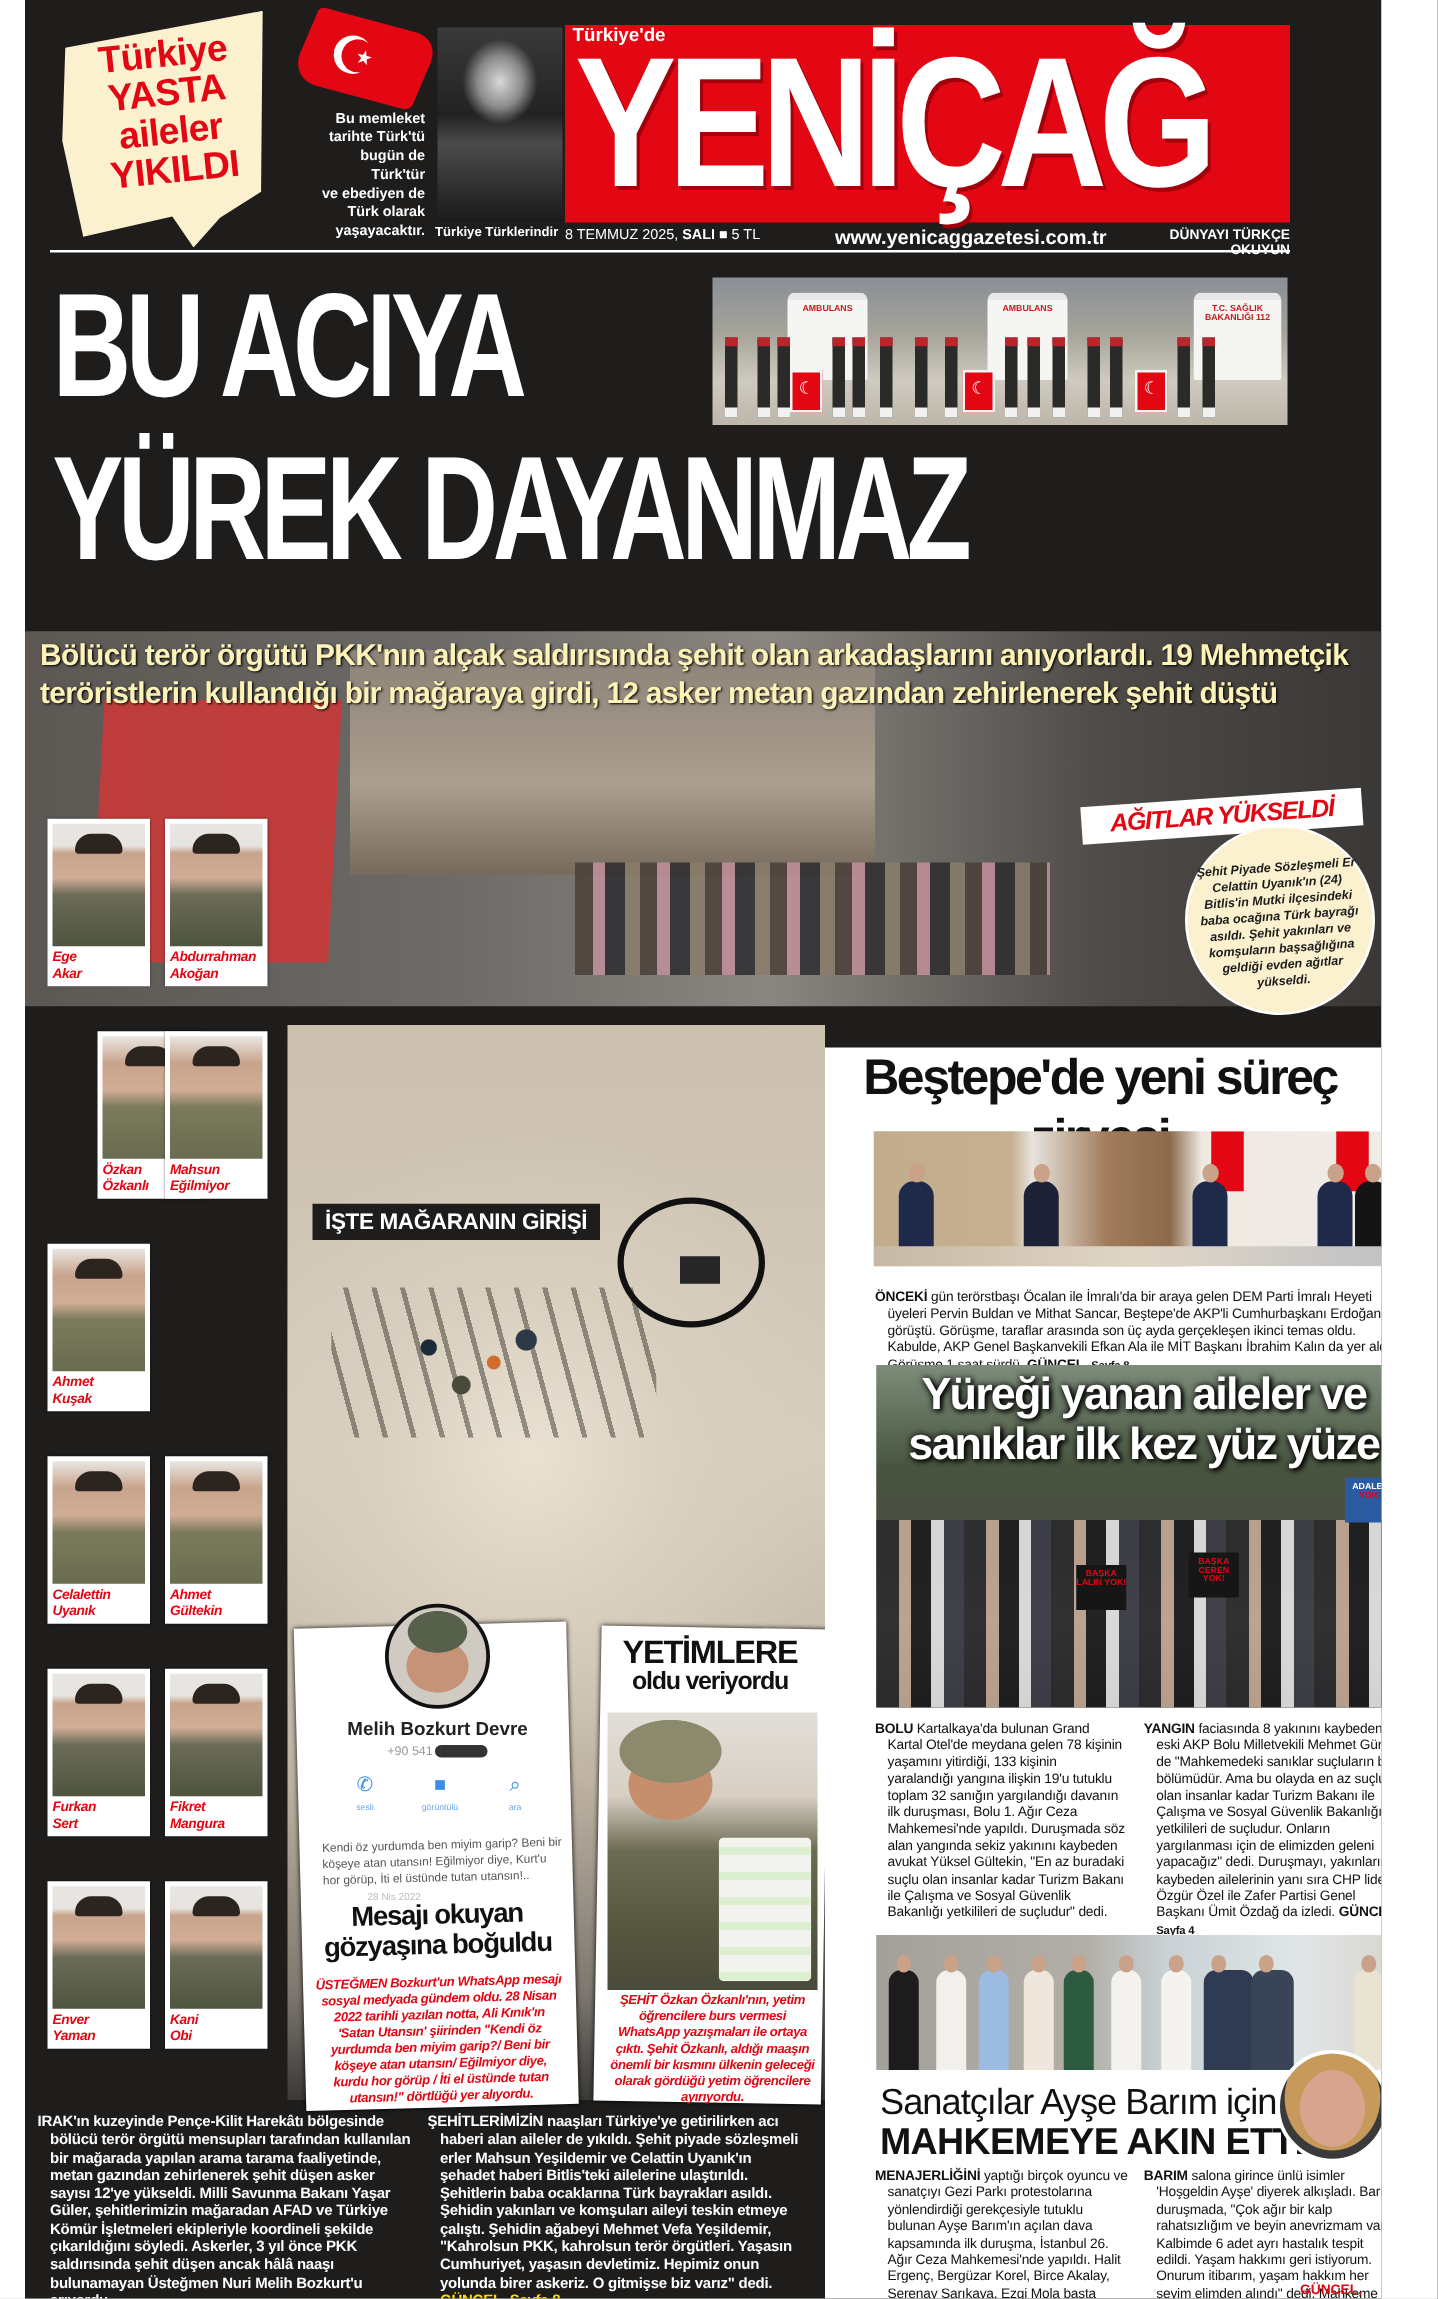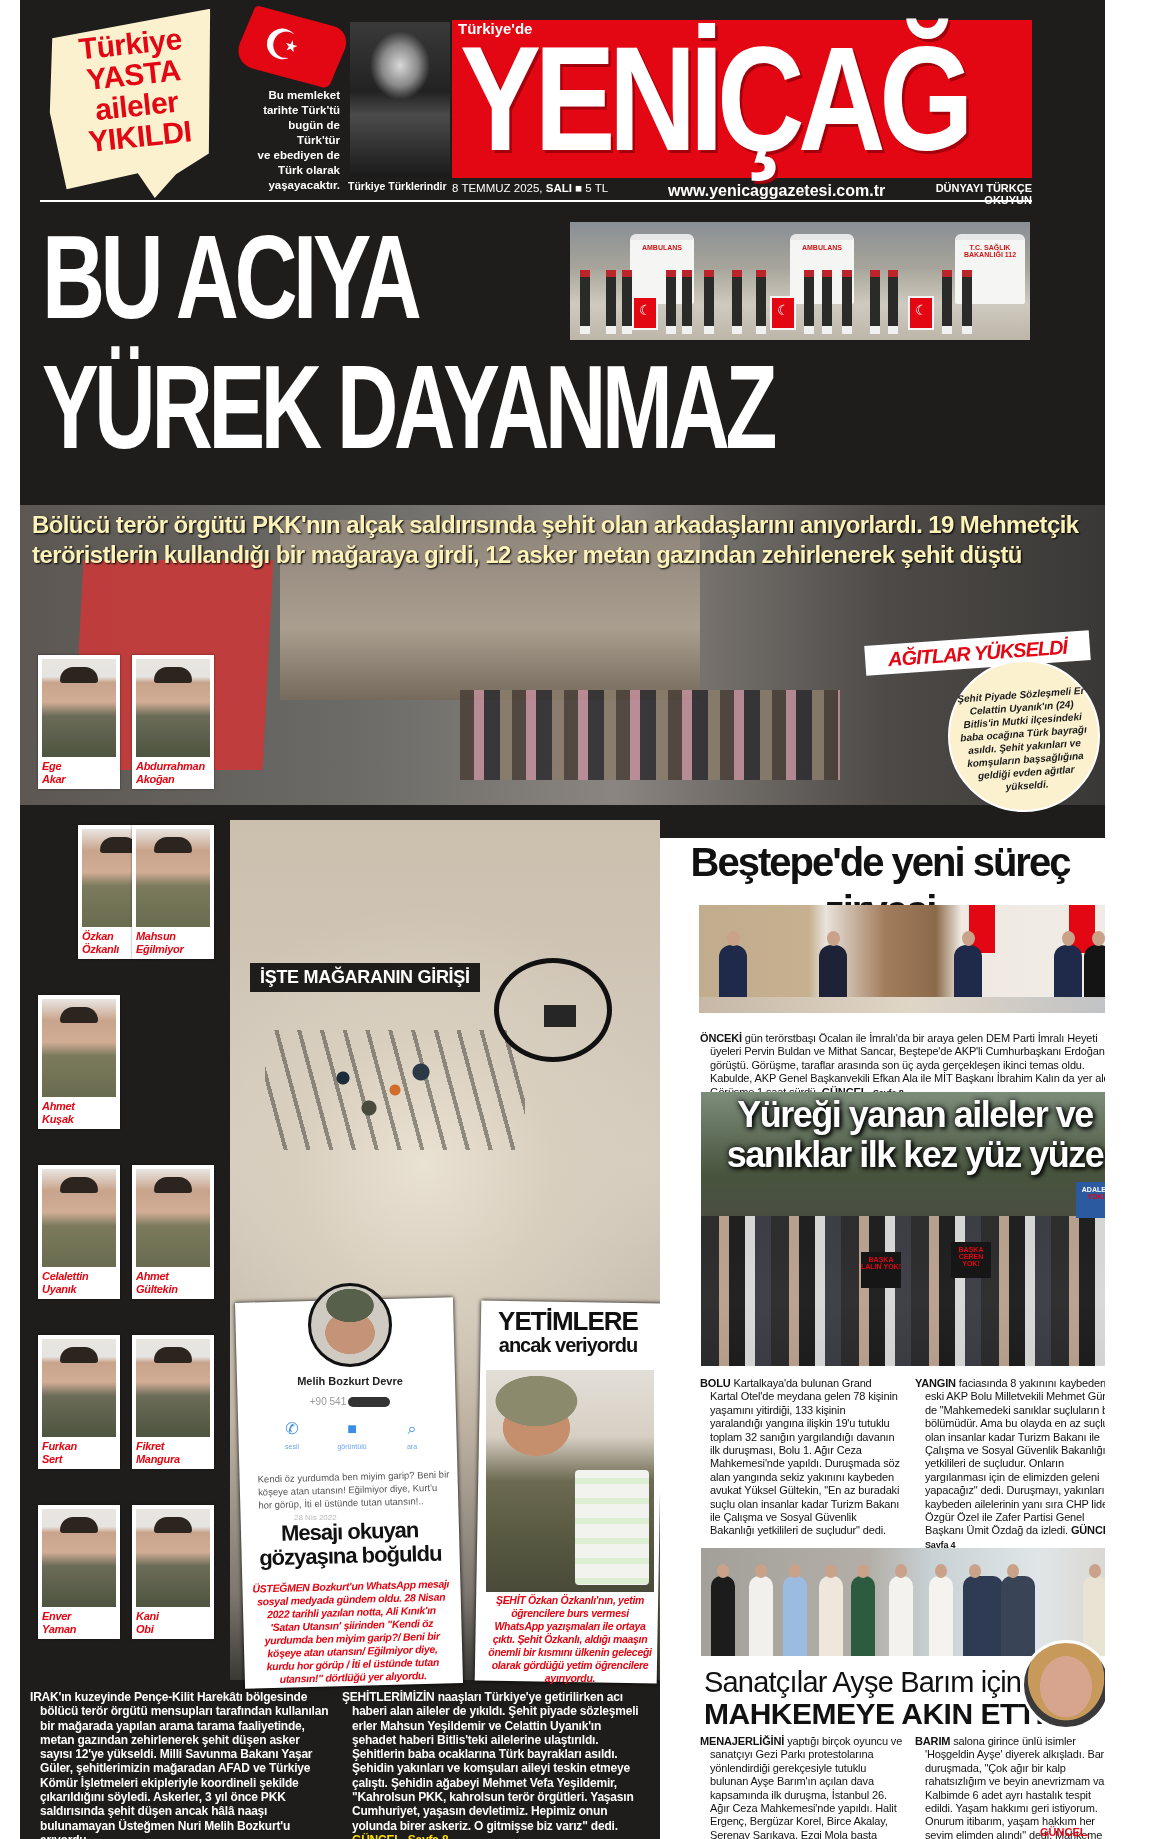--- a/index.html
+++ b/index.html
@@ -356,7 +356,7 @@
   <div class="abs phone-body">ÜSTEĞMEN Bozkurt'un WhatsApp mesajı sosyal medyada gündem oldu. 28 Nisan 2022 tarihli yazılan notta, Ali Kınık'ın 'Satan Utansın' şiirinden "Kendi öz yurdumda ben miyim garip?/ Beni bir köşeye atan utansın/ Eğilmiyor diye, kurdu hor görüp / İti el üstünde tutan utansın!" dörtlüğü yer alıyordu.</div>
 
   <div class="abs orph-card"></div>
-  <div class="abs orph-title"><span>YETİMLERE</span><small>ancak veriyordu</small></div>
+  <div class="abs orph-title"><span>YETİMLERE</span><small>oldu veriyordu</small></div>
   <div class="abs orph-photo"></div>
   <div class="abs orph-chat"></div>
   <div class="abs orph-body">ŞEHİT Özkan Özkanlı'nın, yetim öğrencilere burs vermesi WhatsApp yazışmaları ile ortaya çıktı. Şehit Özkanlı, aldığı maaşın önemli bir kısmını ülkenin geleceği olarak gördüğü yetim öğrencilere ayırıyordu.</div>

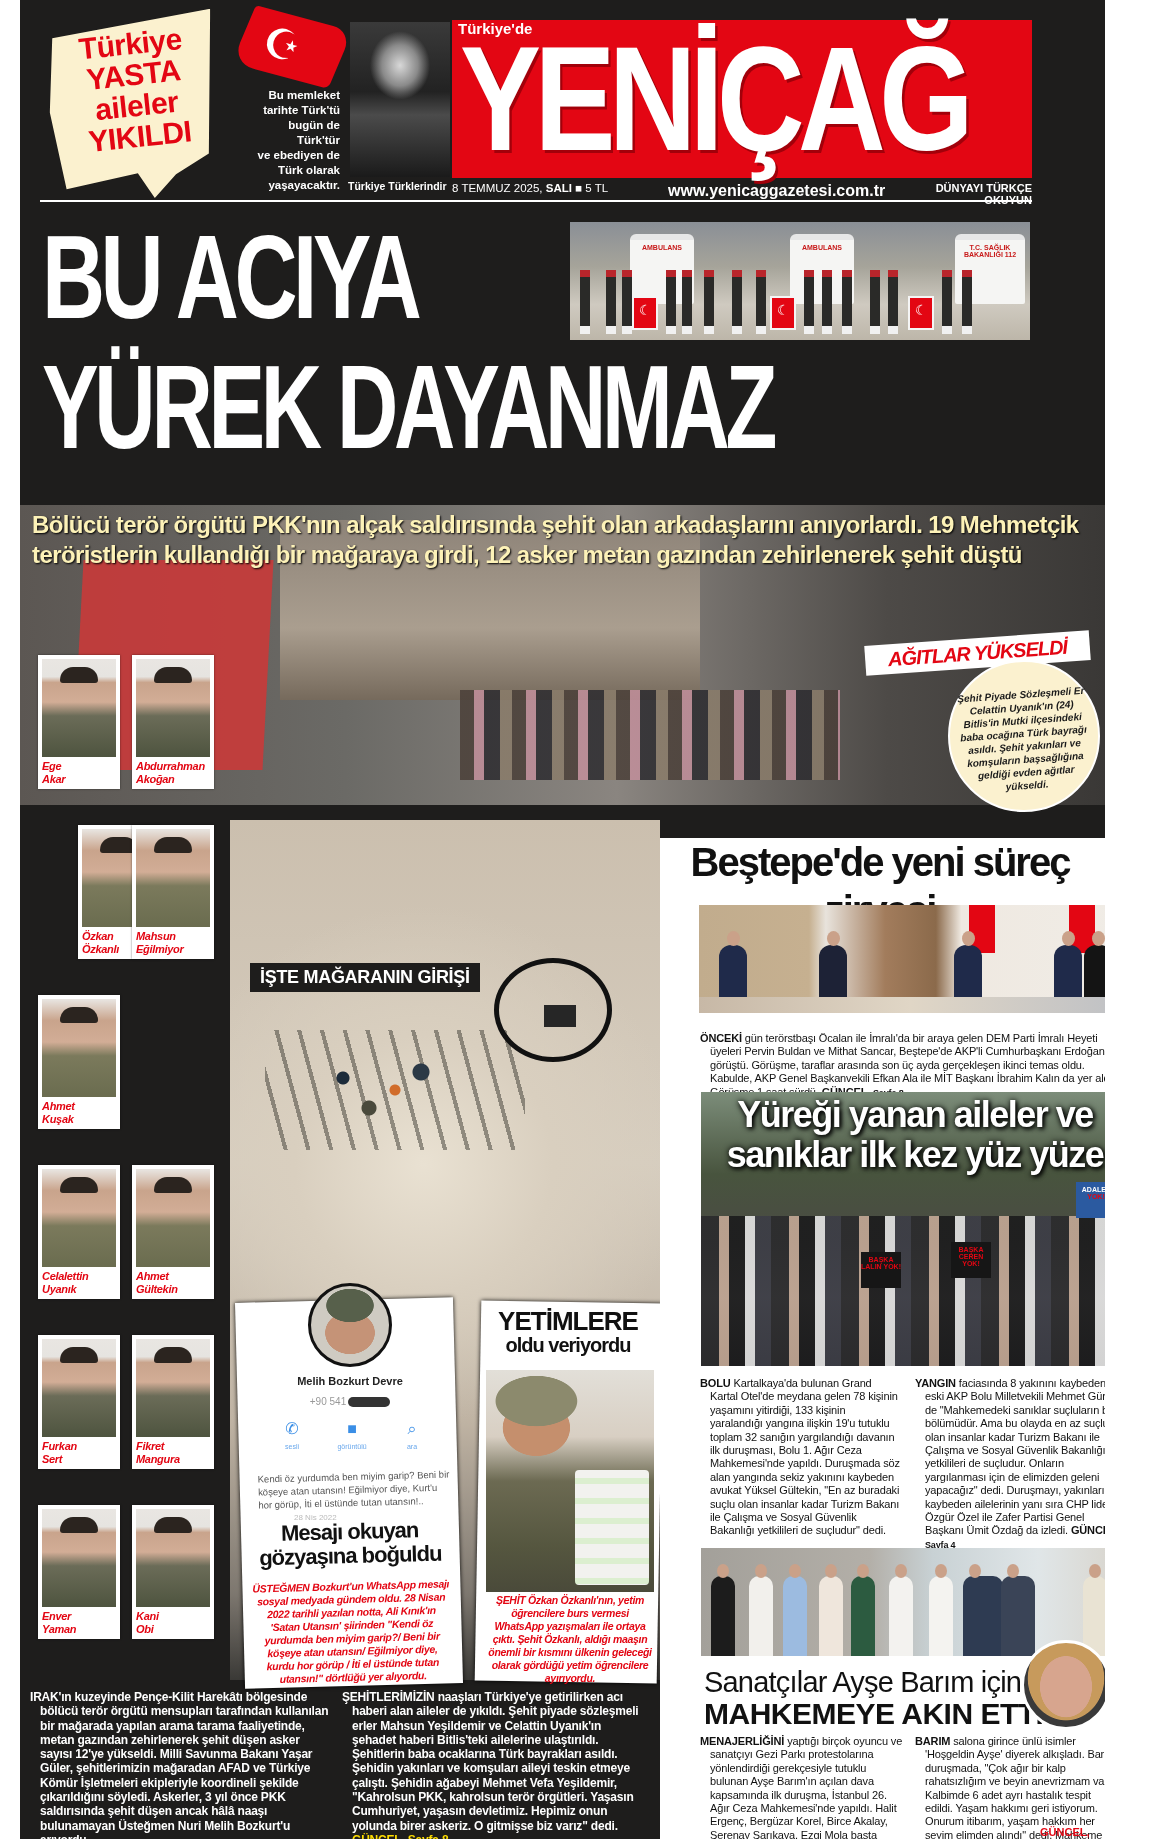--- a/index.html
+++ b/index.html
@@ -77,7 +77,7 @@
   .phone-card { left: 220px; top: 1300px; width: 218px; height: 386px; background: #fff; transform: rotate(-1.5deg); box-shadow: 0 0 4px #000; }
   .phone-avatar { left: 288px; top: 1283px; width: 84px; height: 84px; border-radius: 50%; border: 3px solid #111;
     background: radial-gradient(ellipse 50% 35% at 50% 25%, #57604b 0 60%, transparent 62%), radial-gradient(ellipse 35% 30% at 50% 60%, #c59377 0 90%, transparent 92%), #cfcbc2; }
-  .phone-name { left: 230px; top: 1375px; width: 200px; text-align: center; color: #222; font-size: 11px; font-weight: bold; }
+  .phone-name { left: 230px; top: 1375px; width: 200px; text-align: center; color: #222; font-size: 15px; font-weight: bold; }
   .phone-number { left: 230px; top: 1396px; width: 200px; text-align: center; color: #999; font-size: 10px; }
   .phone-number i { display: inline-block; width: 42px; height: 10px; background: #333; border-radius: 5px; vertical-align: middle; margin-left: 2px; }
   .phone-actions { left: 252px; top: 1420px; width: 160px; display: flex; justify-content: space-between; }

